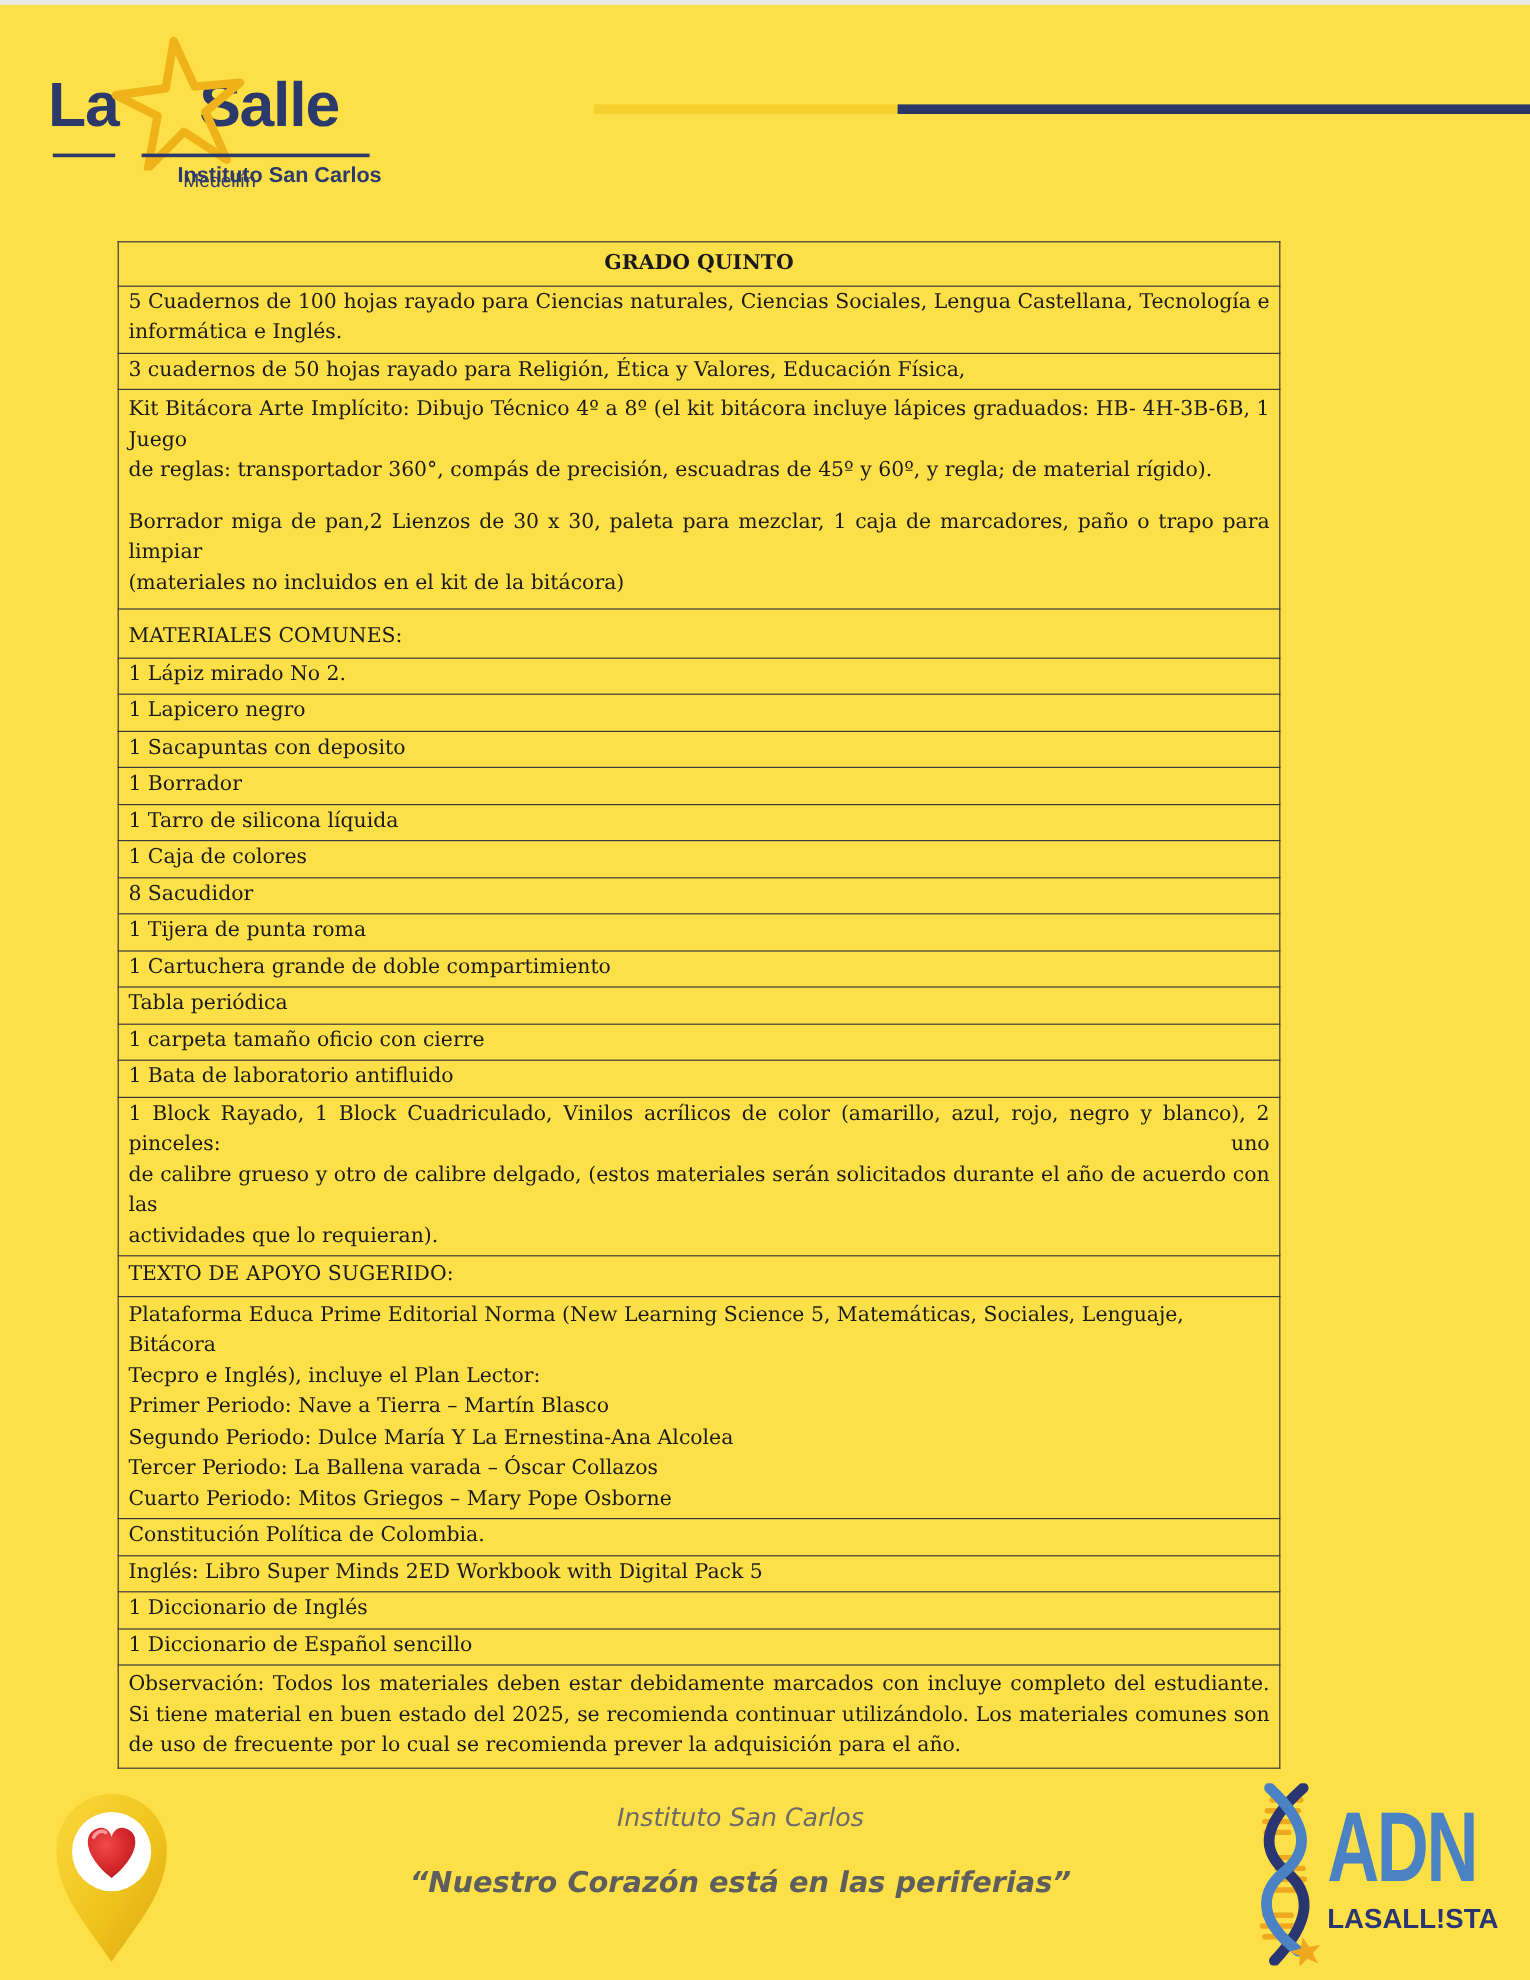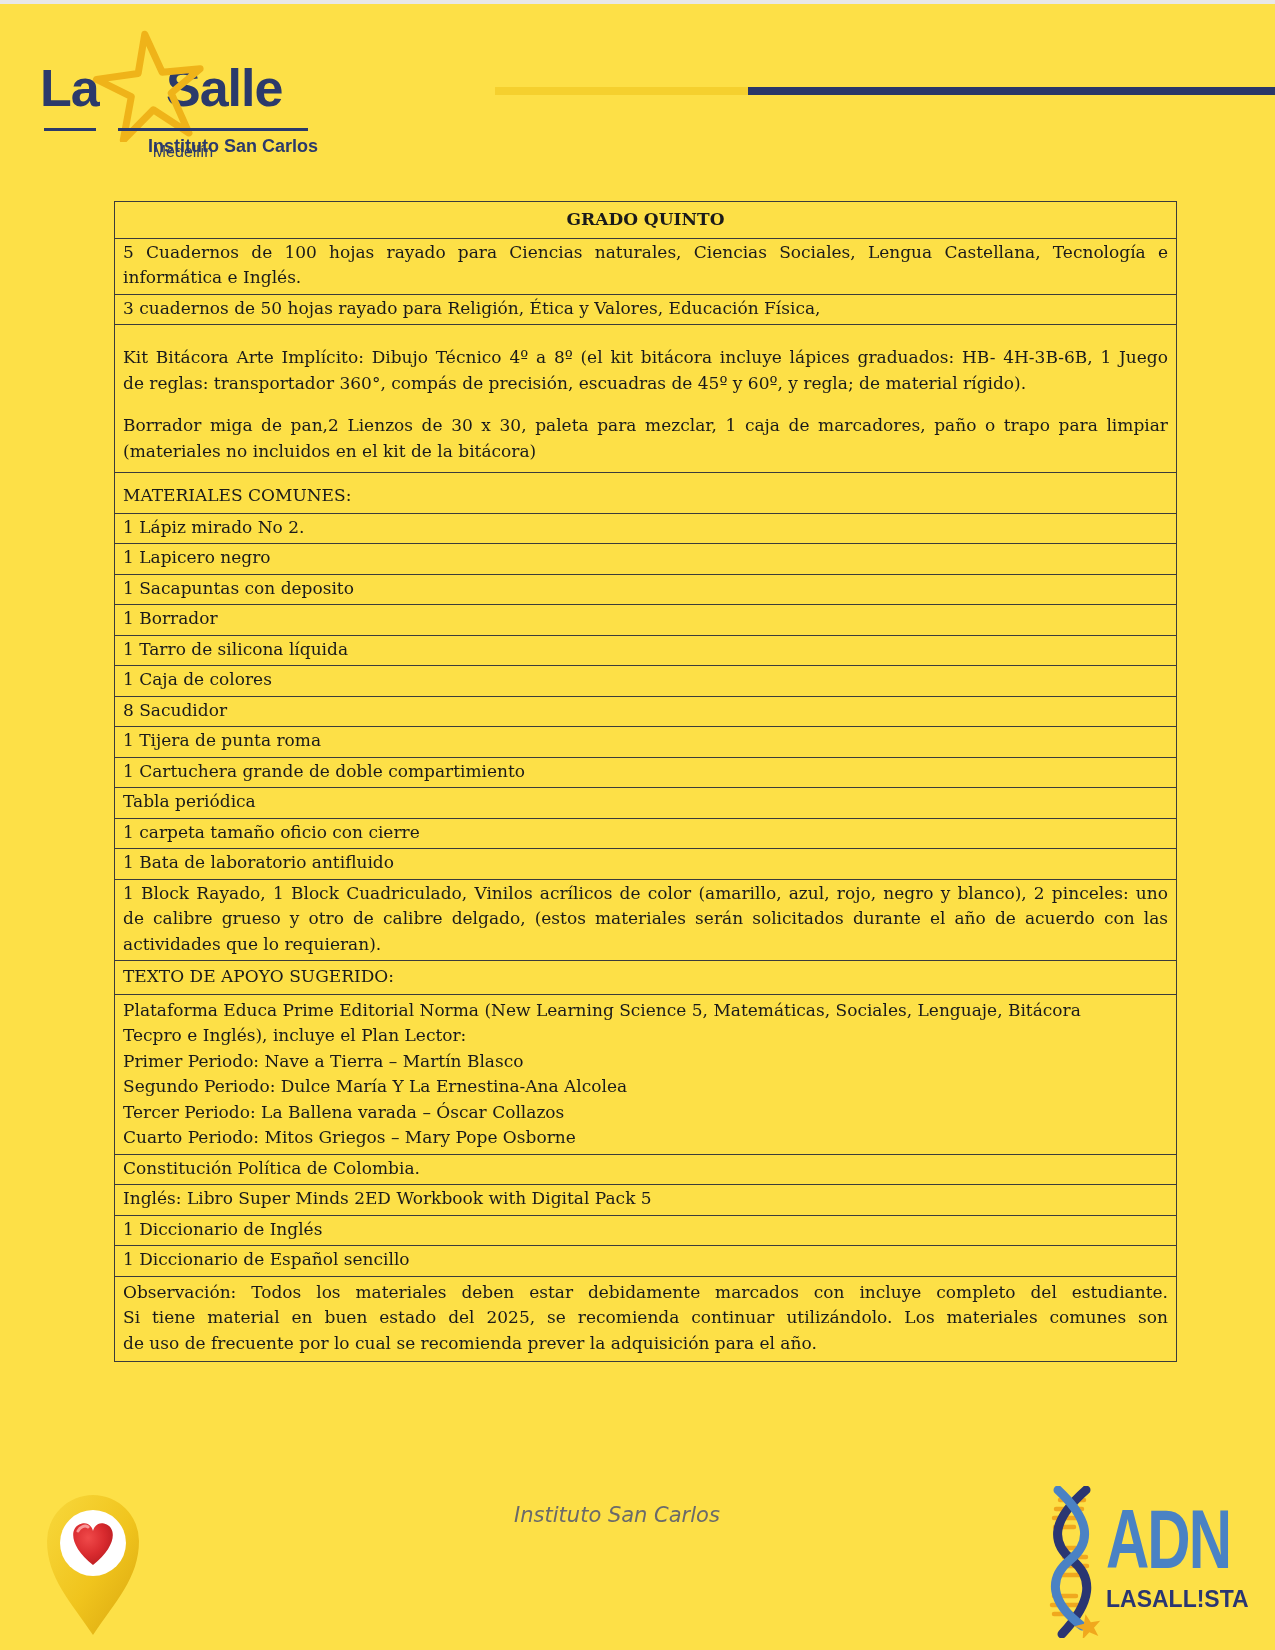--- a/index.html
+++ b/index.html
@@ -31,7 +31,7 @@
 
   
   table.supply{
-    position:absolute;left:114px;top:197px;width:1063px;
+    position:absolute;left:98px;top:197px;width:969px;
     border-collapse:collapse;table-layout:fixed;
   }
   table.supply th, table.supply td{

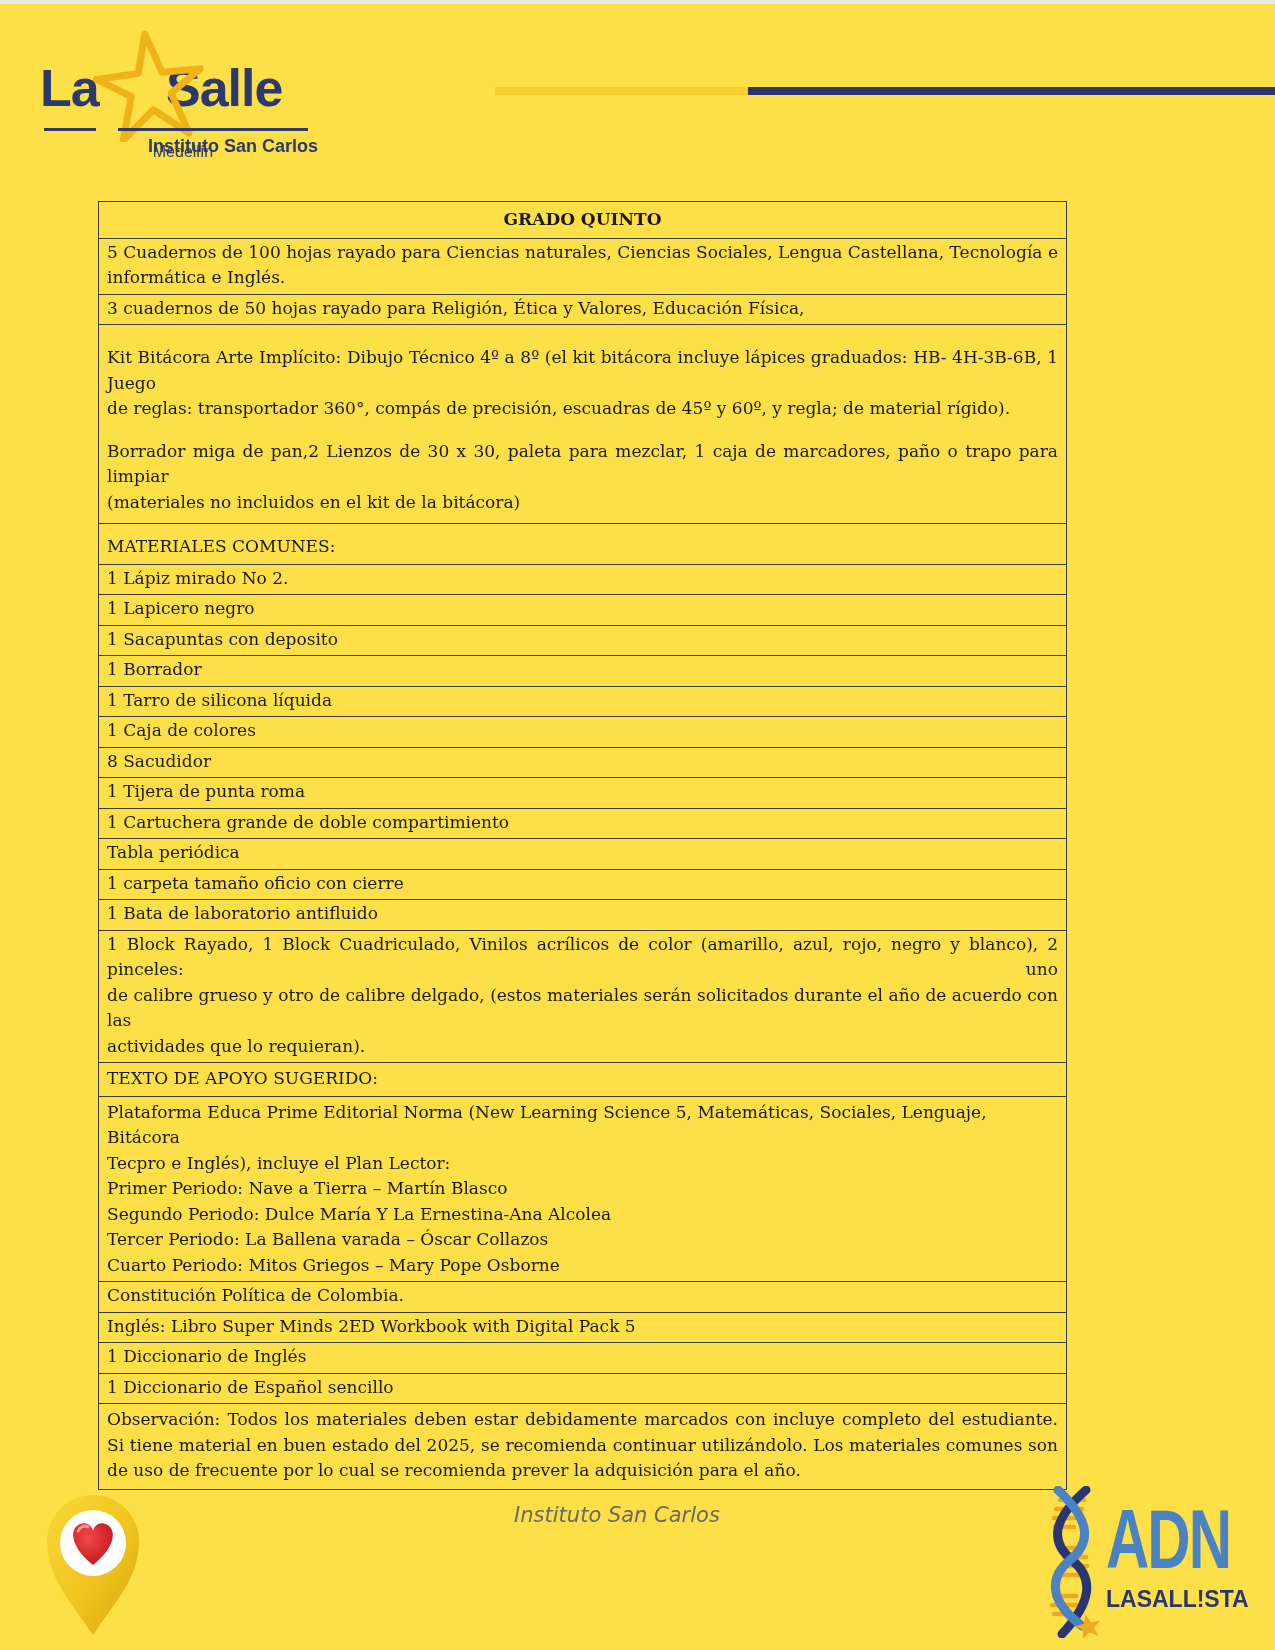--- a/index.html
+++ b/index.html
@@ -101,7 +101,7 @@
           <td>3 cuadernos de 50 hojas rayado para Religión, Ética y Valores, Educación Física,</td>
         </tr>
       <tr>
-          <td class="justify" style="padding-top:20px;padding-bottom:8px;">
+          <td class="justify" style="padding-top:4px;padding-bottom:8px;">
         <span class="jline">Kit Bitácora Arte Implícito: Dibujo Técnico 4º a 8º (el kit bitácora incluye lápices graduados: HB- 4H-3B-6B, 1 Juego</span>
         <span class="line">de reglas: transportador 360°, compás de precisión, escuadras de 45º y 60º, y regla; de material rígido).</span>
         <span class="para-gap line"></span>

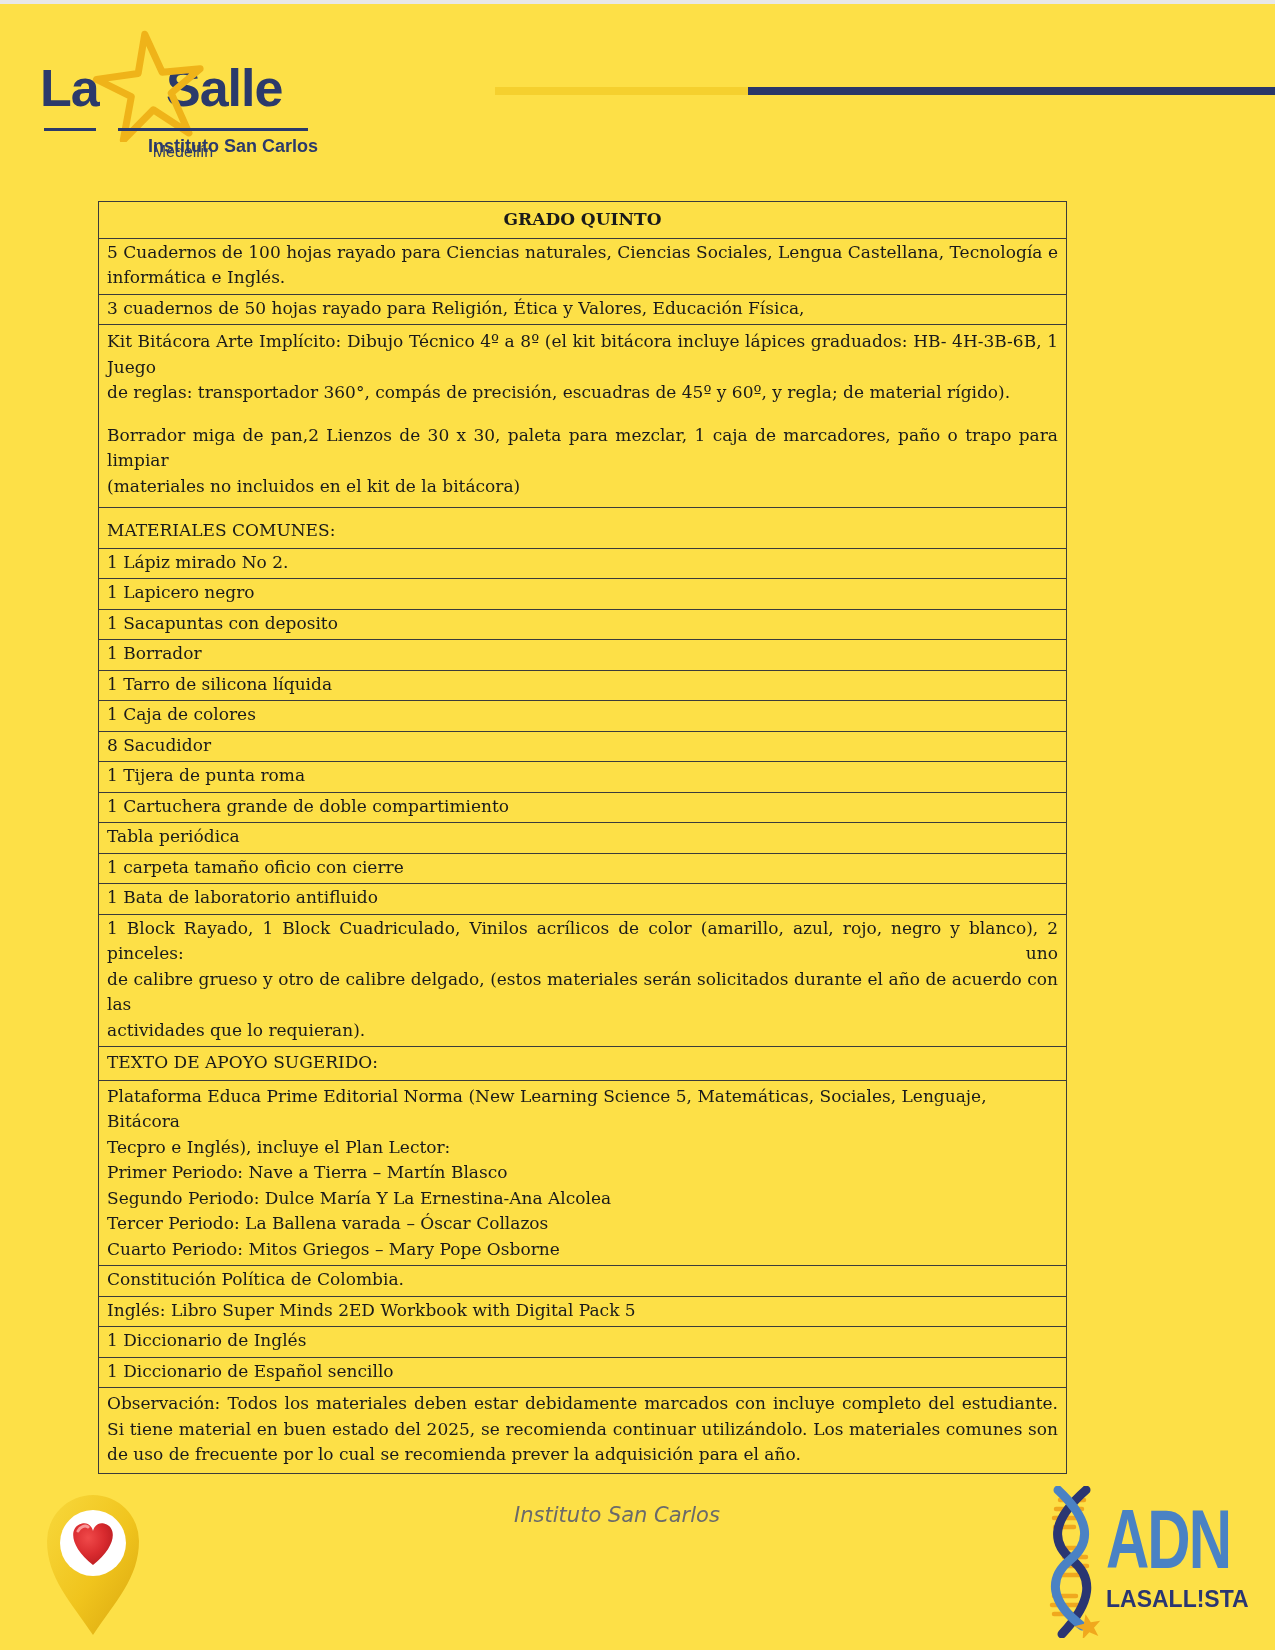--- a/index.html
+++ b/index.html
@@ -211,6 +211,7 @@
 
   <div class="footer-center">
     <div class="f-line">Instituto San Carlos</div>
+    <div class="f-quote">“Nuestro Corazón está en las periferias”</div>
   </div>
 
   <div class="adn-logo">

